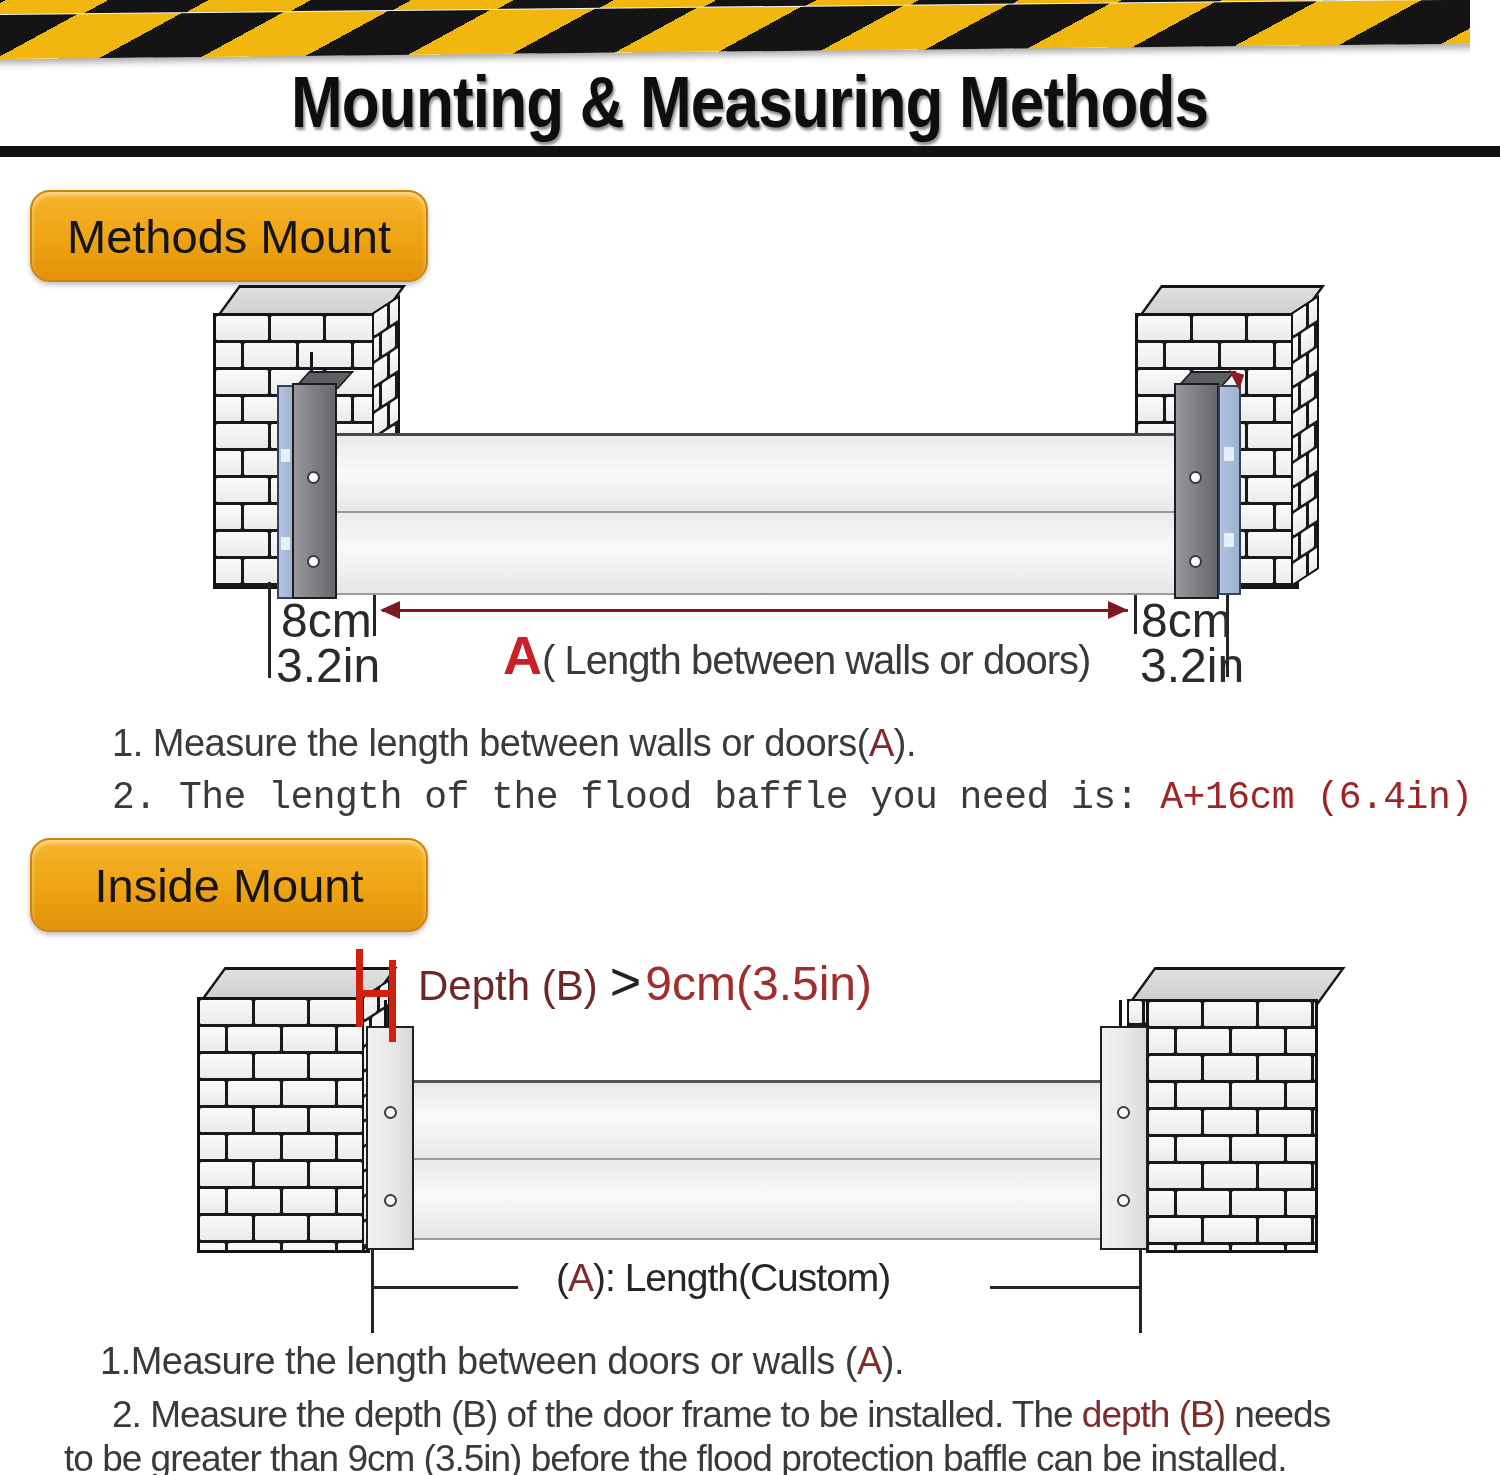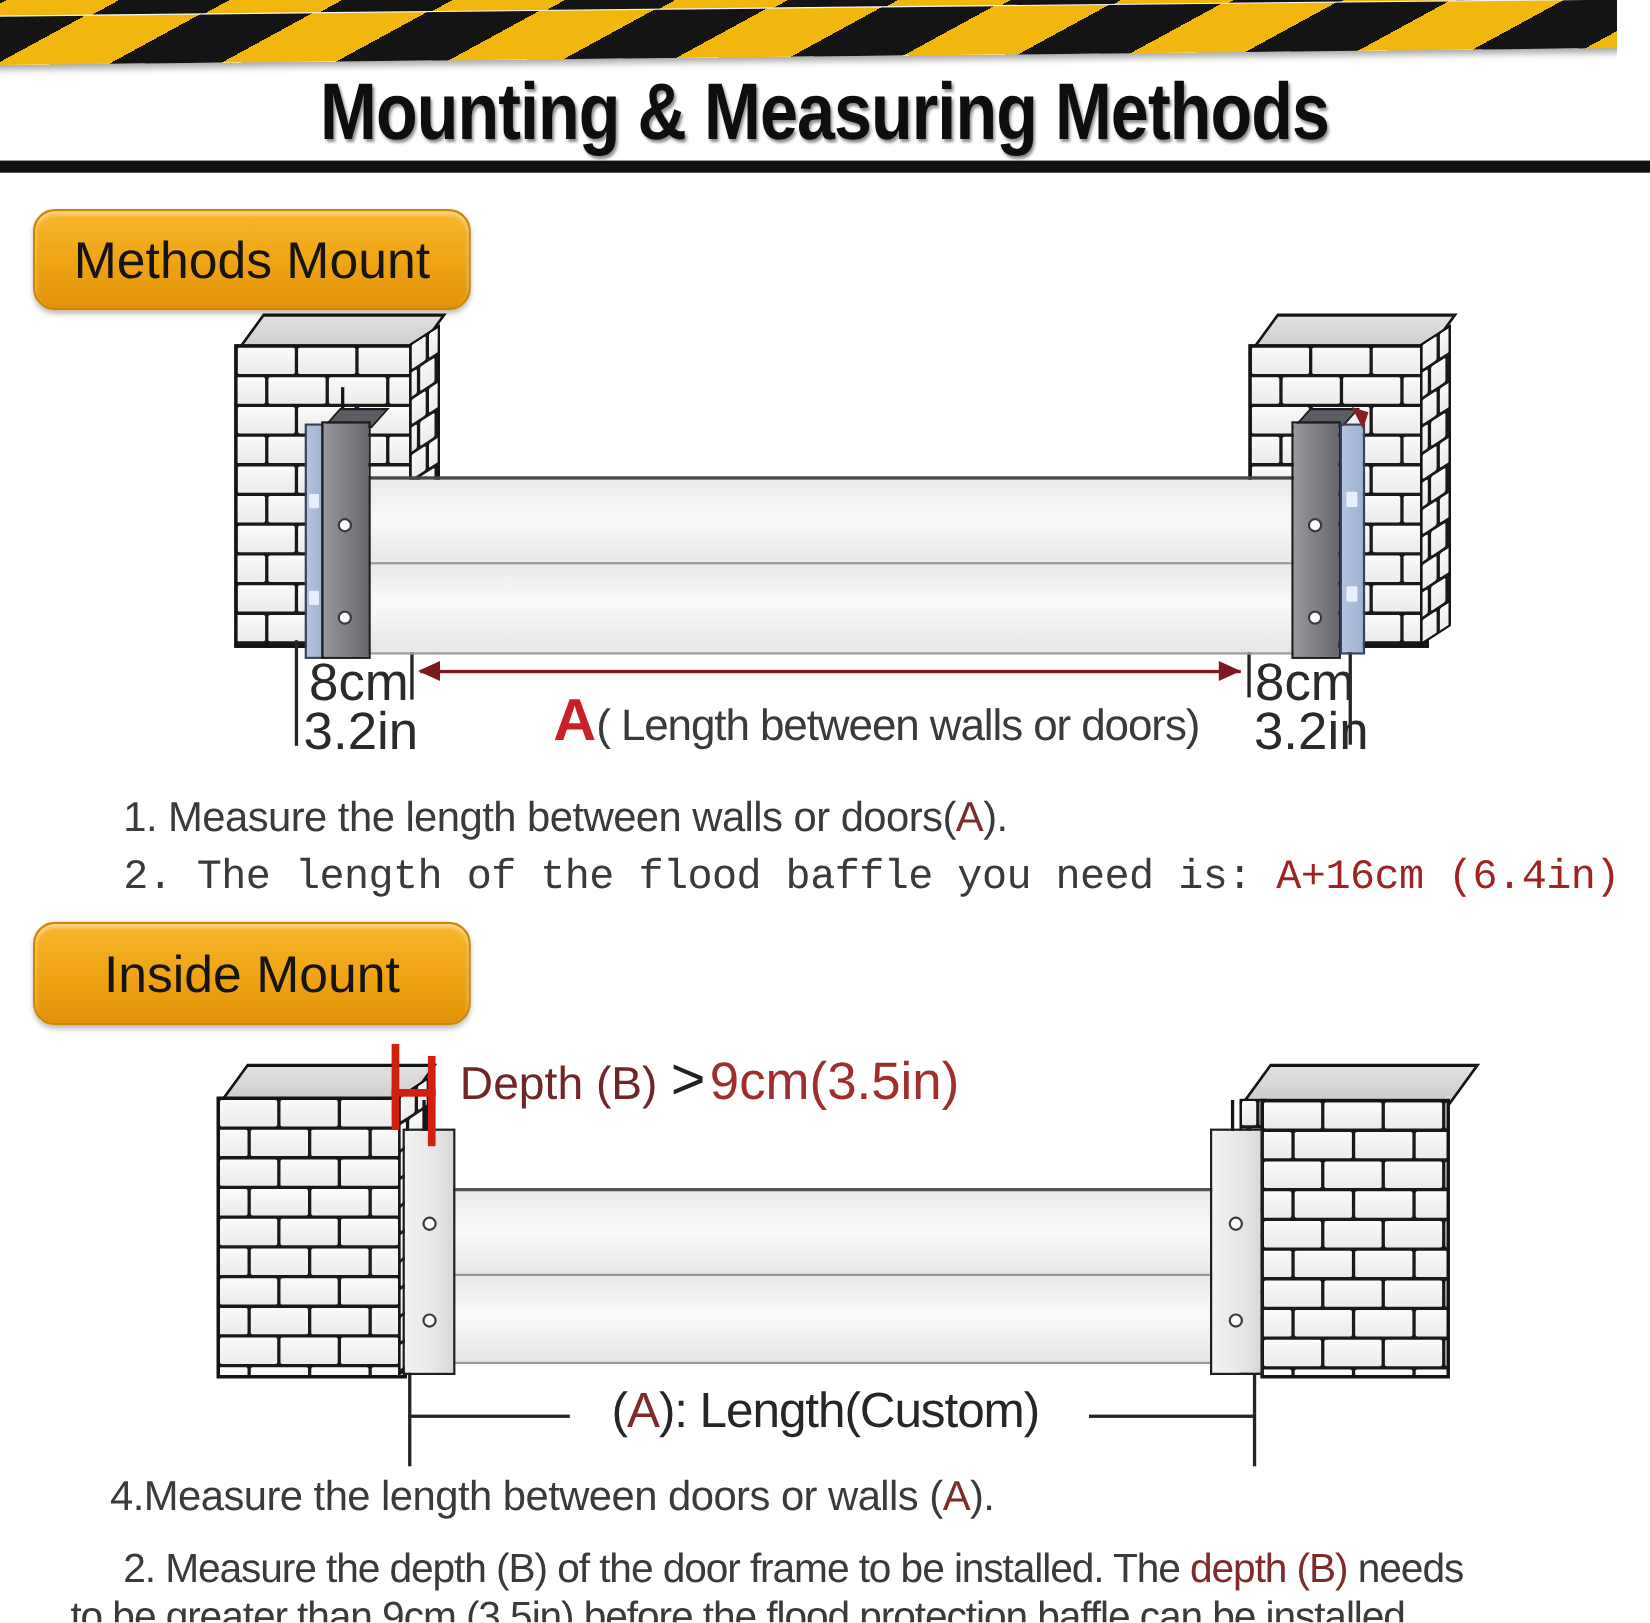--- a/index.html
+++ b/index.html
@@ -70,7 +70,7 @@
   .depth-b{font-size:42px;color:#6e2626;}
   .depth-gt{font-size:54px;color:#222;margin:0 4px 0 12px;font-weight:400;}
   .depth-val{font-size:48px;color:#a12e2e;}
-  .len-label{position:absolute;font-size:45px;letter-spacing:-1px;color:#262626;white-space:nowrap;}
+  .len-label{position:absolute;font-size:39px;letter-spacing:-1px;color:#262626;white-space:nowrap;}
 </style>
 </head>
 <body>

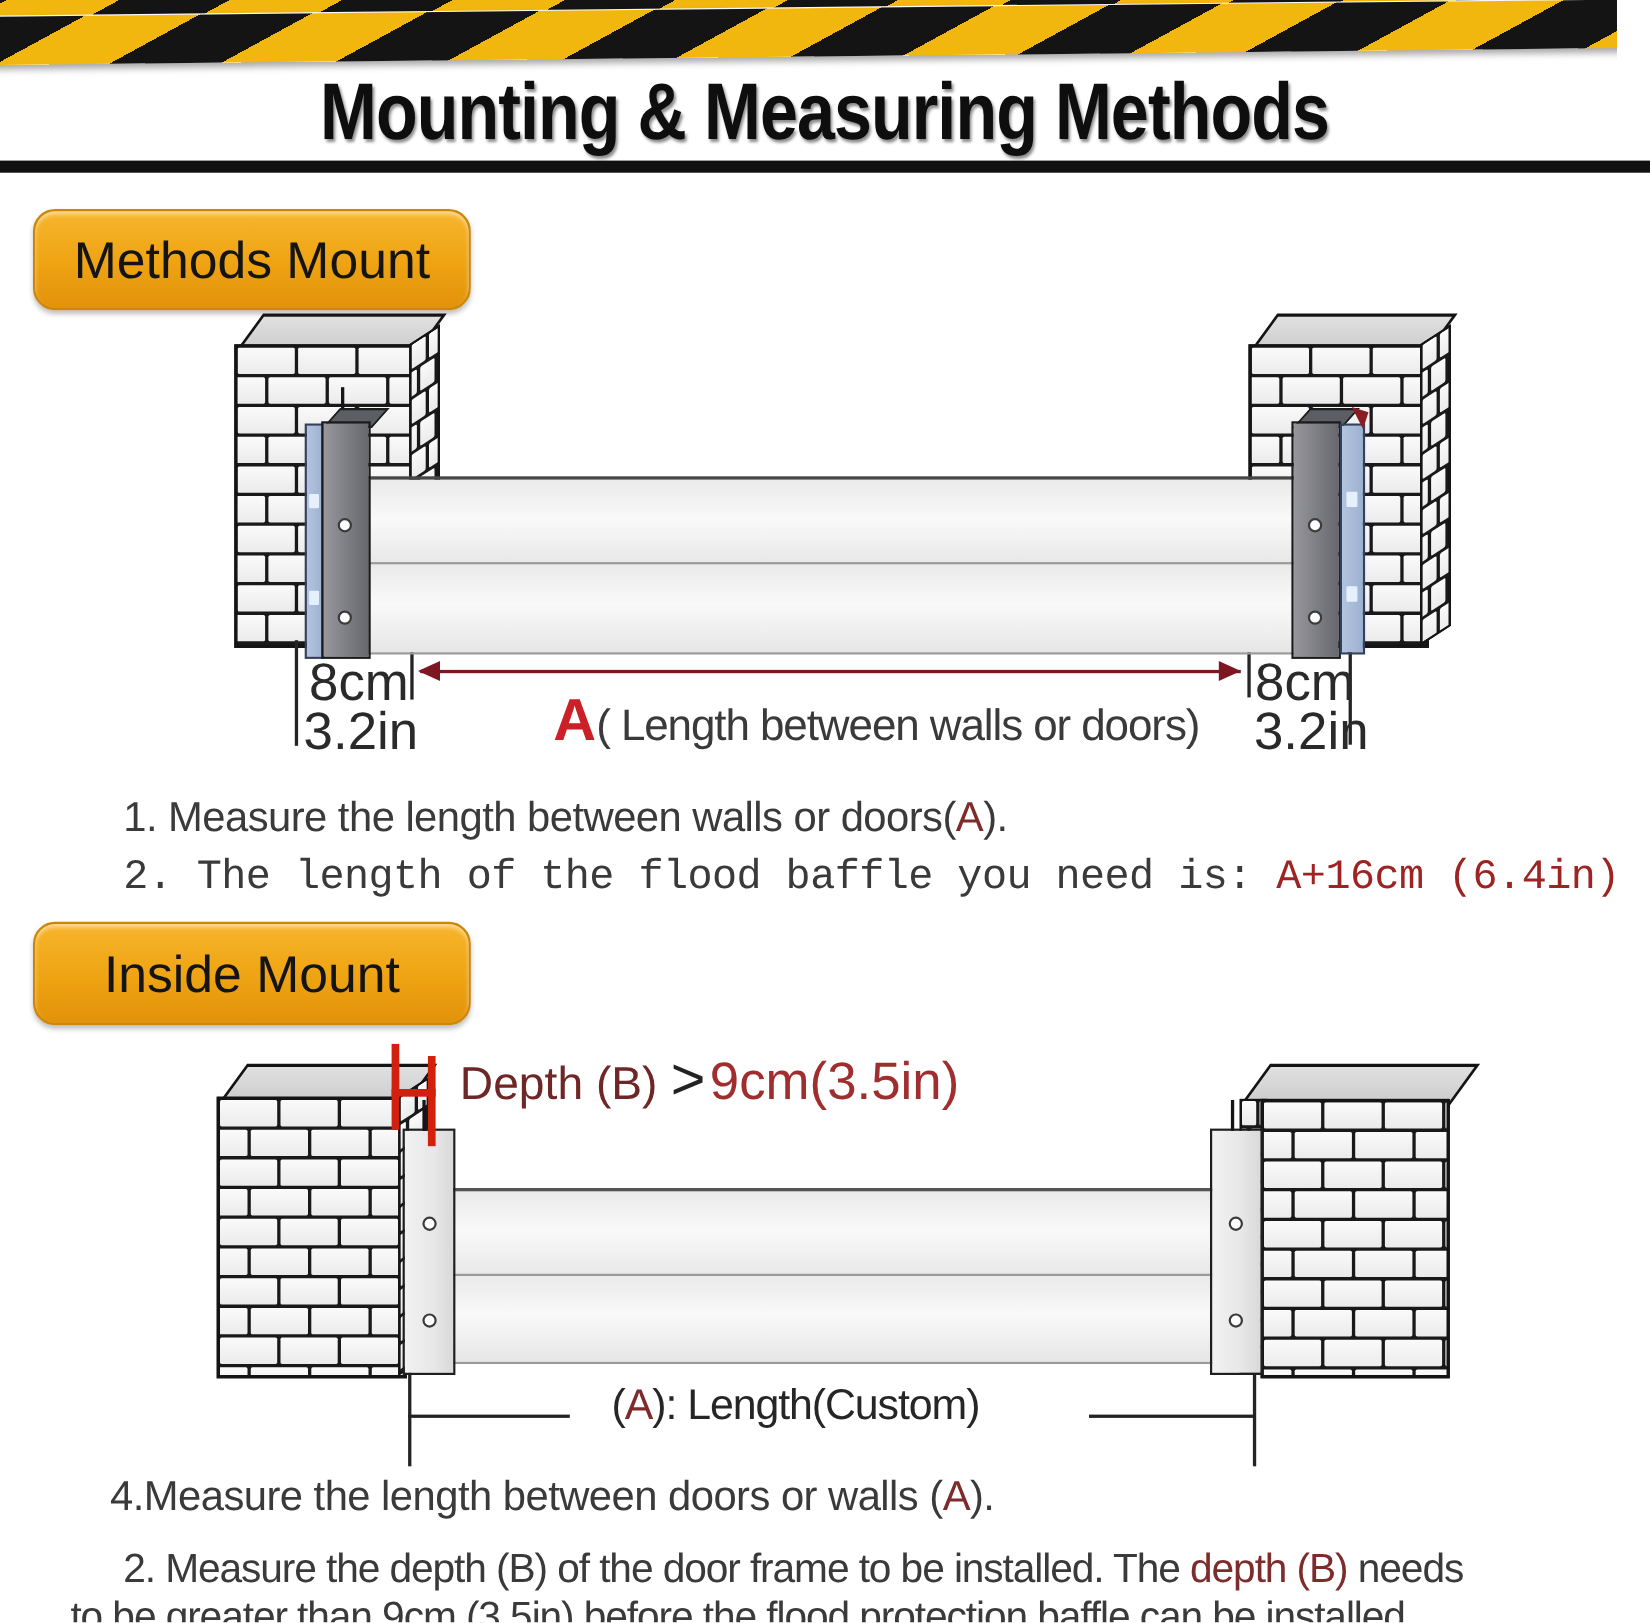--- a/index.html
+++ b/index.html
@@ -449,7 +449,7 @@
   </div>
 
   <div class="instr" style="left:100px;top:1340px;">
-    <span>4.Measure the length between doors or walls (</span><span class="em-maroon">A</span><span>).</span>
+    <span>1.Measure the length between doors or walls (</span><span class="em-maroon">A</span><span>).</span>
   </div>
   <div class="instr instr-sm" style="left:112px;top:1394px;">
     <span>2. Measure the depth (B) of the door frame to be installed. The </span><span class="em-maroon">depth (B)</span><span> needs</span>

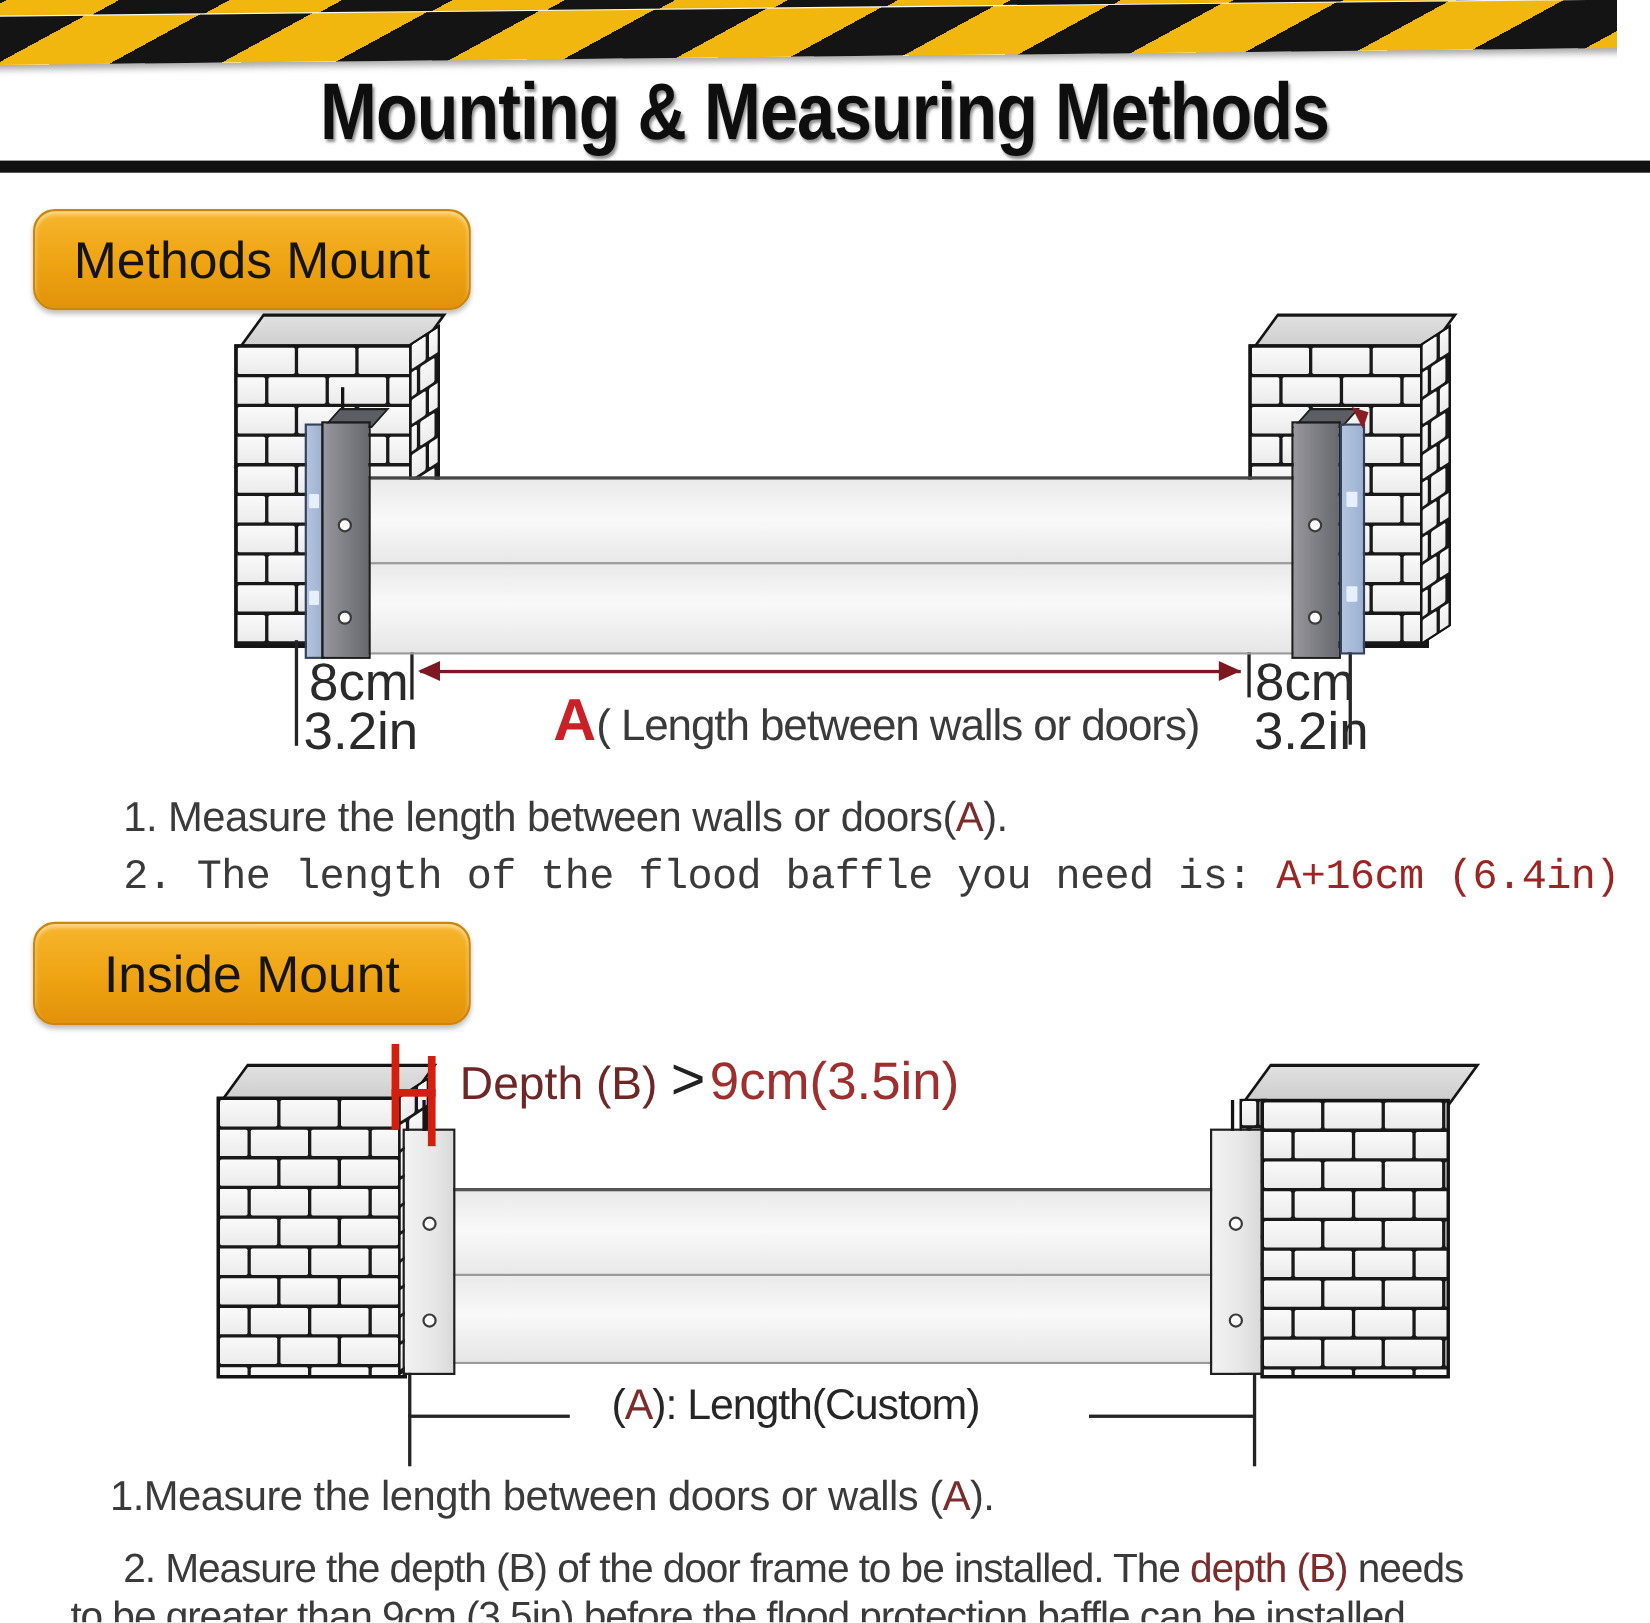--- a/index.html
+++ b/index.html
@@ -63,7 +63,7 @@
   .span-a{font-size:54px;font-weight:700;color:#cb2027;}
   .span-rest{font-size:40px;color:#3a3a3a;letter-spacing:-1px;}
   .instr{position:absolute;font-size:38px;color:#3a3a3a;letter-spacing:-0.5px;line-height:1.15;white-space:nowrap;}
-  .instr-sm{font-size:37px;letter-spacing:-1px;margin-top:11px;}
+  .instr-sm{font-size:37px;letter-spacing:-1px;}
   .em-maroon{color:#7d2b2b;}
   .em-red{color:#9e2424;}
   .depth-label{position:absolute;display:flex;align-items:baseline;white-space:nowrap;}

